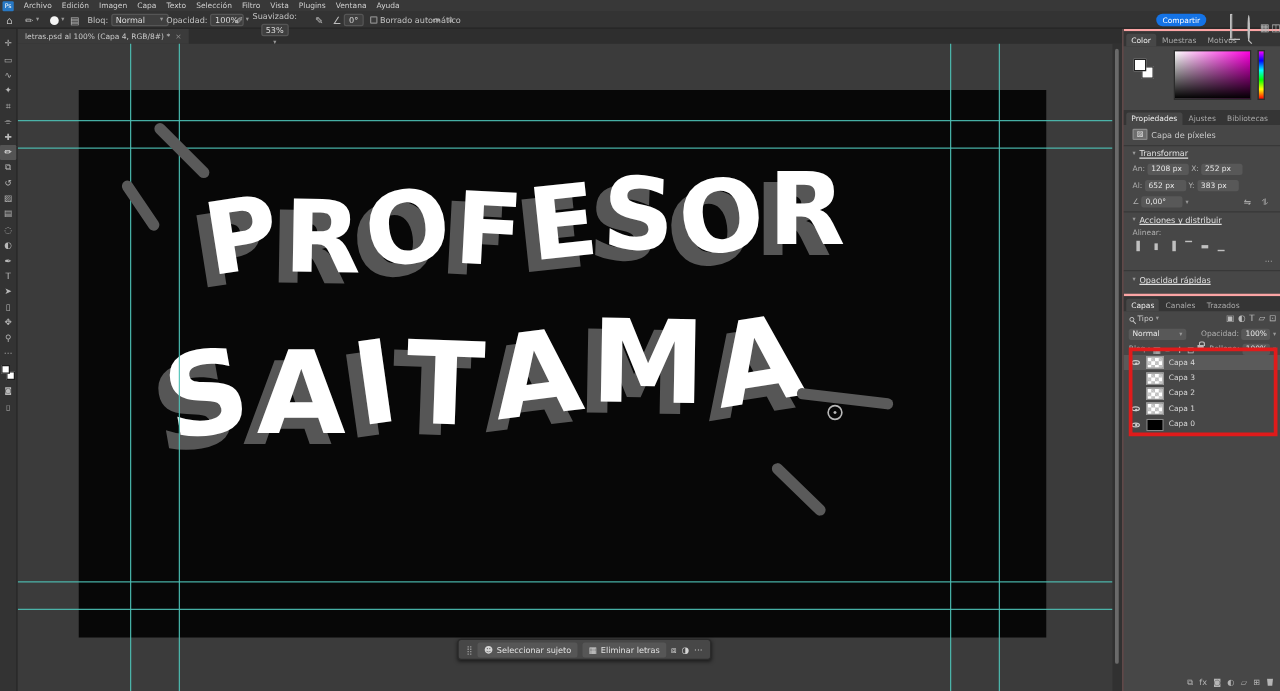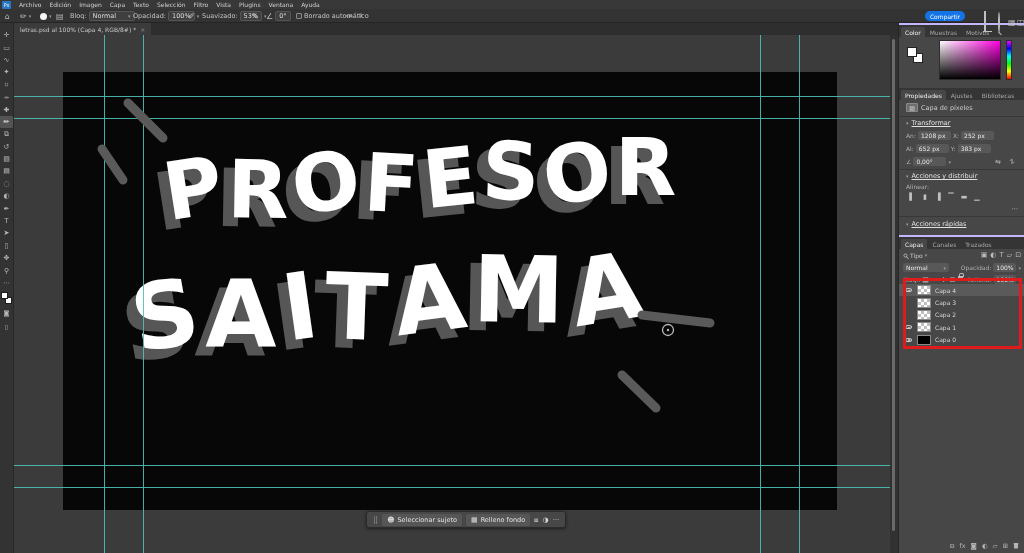--- a/index.html
+++ b/index.html
@@ -183,7 +183,7 @@
     <div class="opt" style="left:188px;">
         <span class="oicon">✐</span>
       </div>
-    <div class="opt" style="left:202px;">
+    <div class="opt" style="left:202px;flex-direction:column;">
         <span>Suavizado:</span>
       <span class="field">
           <span>53%</span>

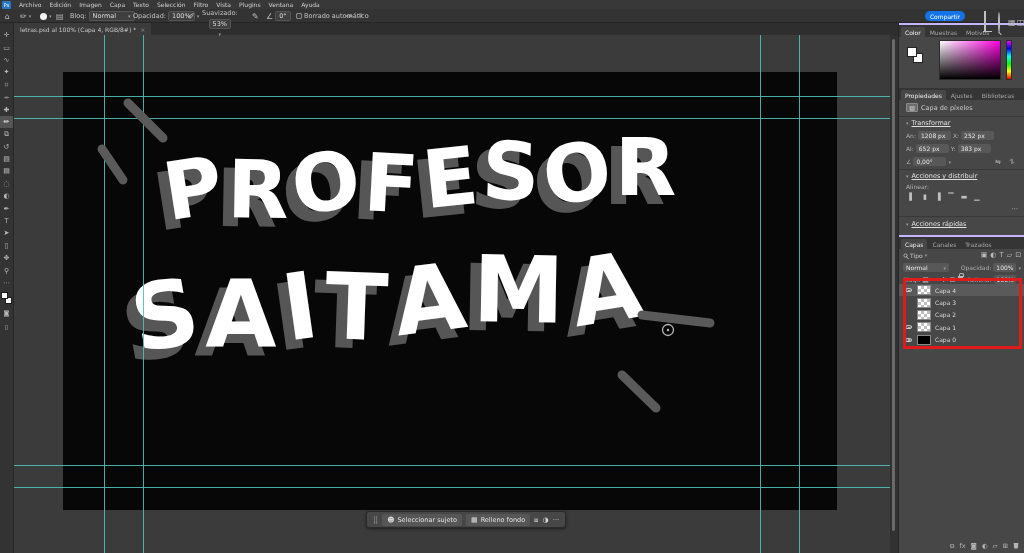--- a/index.html
+++ b/index.html
@@ -75,7 +75,7 @@
   .tb-ico { font-size:7px; color:#d5d5d5; }
 
   
-  #panels { position:absolute; left:898px; top:23px; width:126px; height:530px; background:#c4b5fd;
+  #panels { position:absolute; left:898px; top:23px; width:126px; height:530px; background:#fca5a5;
     border-left:1px solid #272727; z-index:20; color:#cfcfcf; }
   .panel { position:absolute; left:0; width:126px; background:#474747; }
   .tabrow { height:12px; background:#353535; display:flex; align-items:flex-end; gap:1px; padding-left:2px; }

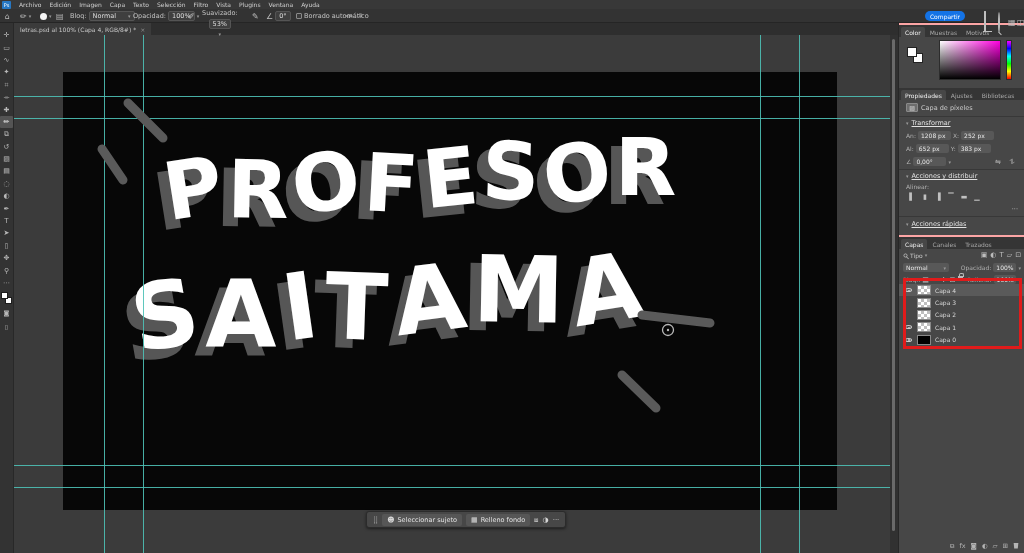--- a/index.html
+++ b/index.html
@@ -375,7 +375,7 @@
       <div class="divider" style="top:128px;"></div>
       <div class="prow" style="top:132px;">
           <span class="chev">▾</span>
-        <span class="sec-header">Acciones rápidas</span>
+        <span class="sec-header">Opacidad rápidas</span>
         </div>
     </div>
 

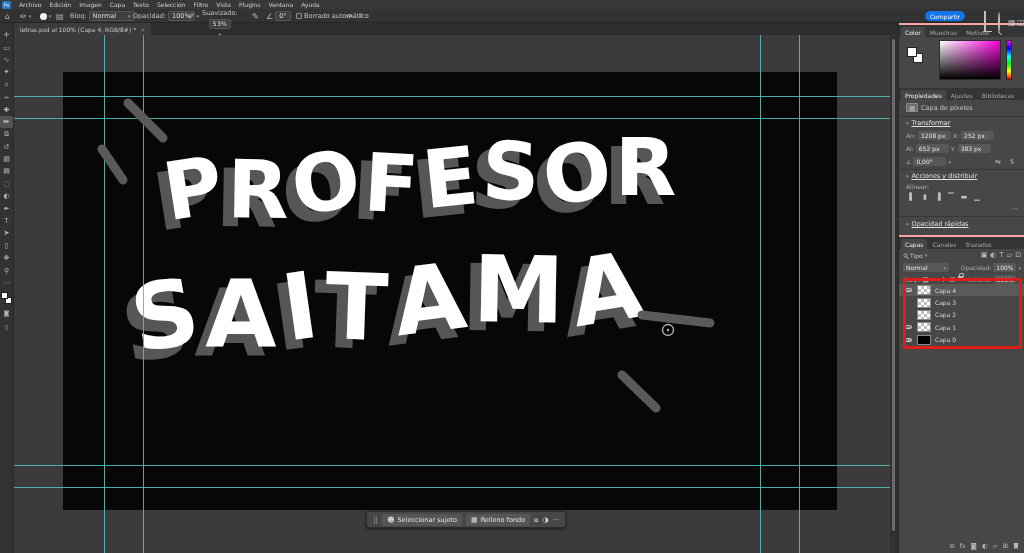--- a/index.html
+++ b/index.html
@@ -294,7 +294,7 @@
         </span>
       <span class="tb-btn">
         <span class="tb-ico">▦</span>
-        <span>Relleno fondo</span>
+        <span>Eliminar letras</span>
         </span>
       <span class="tb-ico">⧈</span>
       <span class="tb-ico">◑</span>

